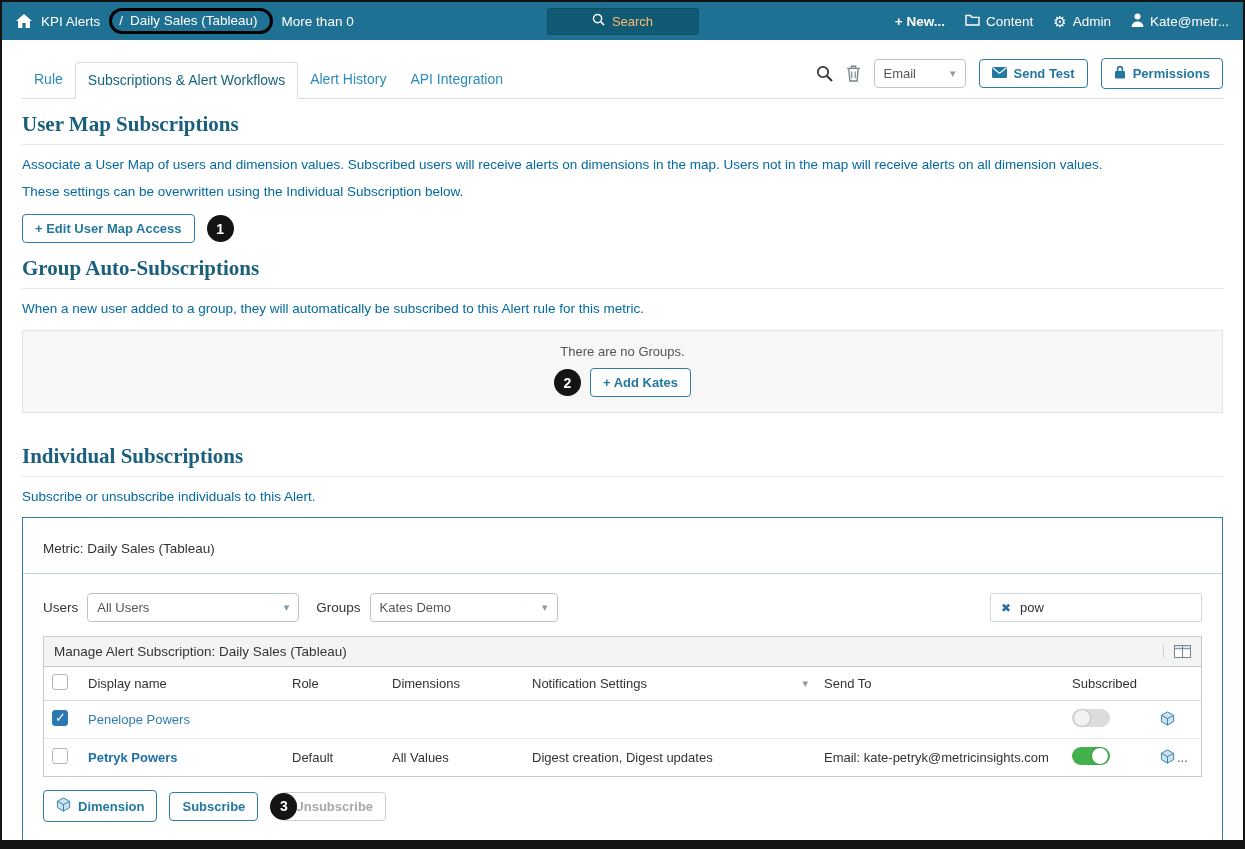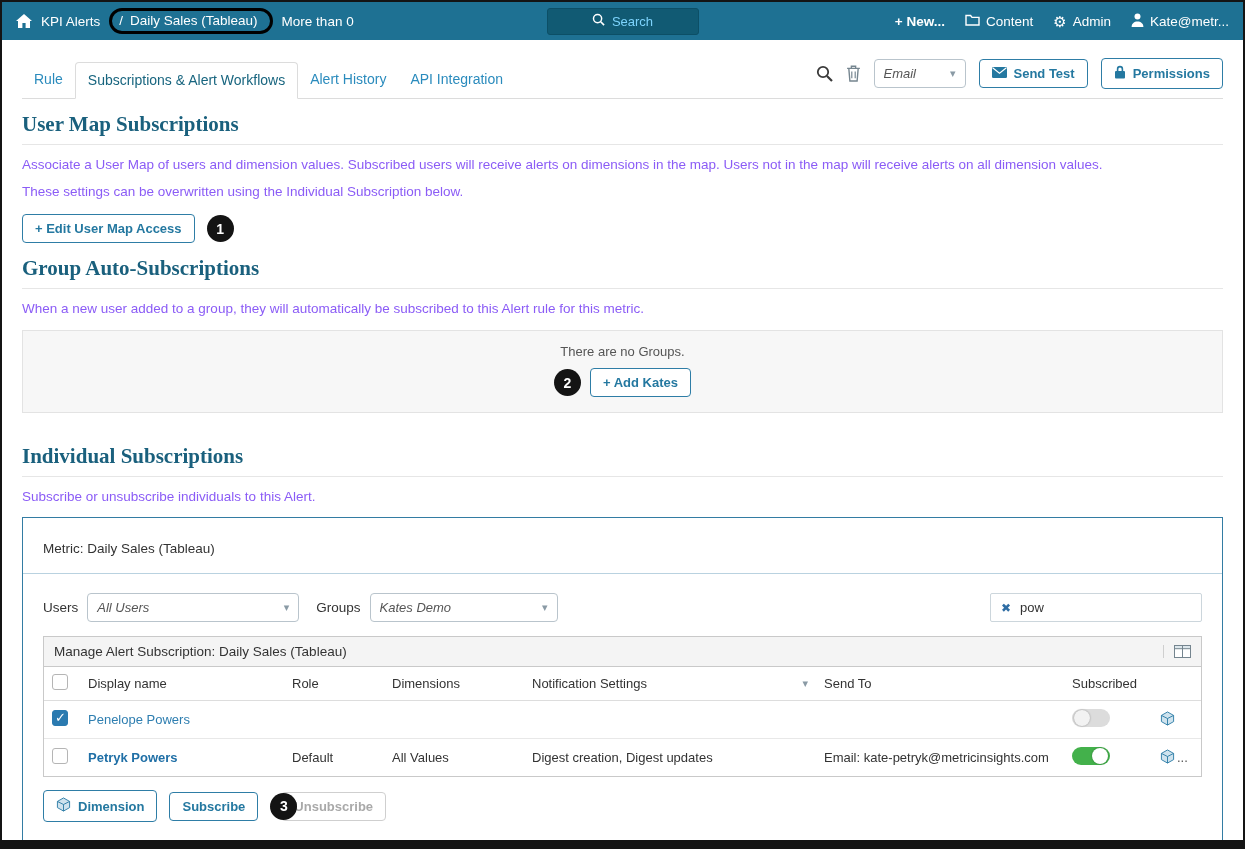--- a/index.html
+++ b/index.html
@@ -27,7 +27,7 @@
   .search-box {
     width:152px; height:27px; background:#115a73; border:1px solid #0c4f66; border-radius:3px;
     display:flex; align-items:center; justify-content:center; gap:7px;
-    color:#7dd3fc; font-size:13px; cursor:pointer; flex:0 0 auto;
+    color:#fdba74; font-size:13px; cursor:pointer; flex:0 0 auto;
   }
   .topbar-right { flex:1; display:flex; align-items:center; justify-content:flex-end; gap:20px; }
   .topbar-item { display:flex; align-items:center; gap:6px; cursor:pointer; white-space:nowrap; }

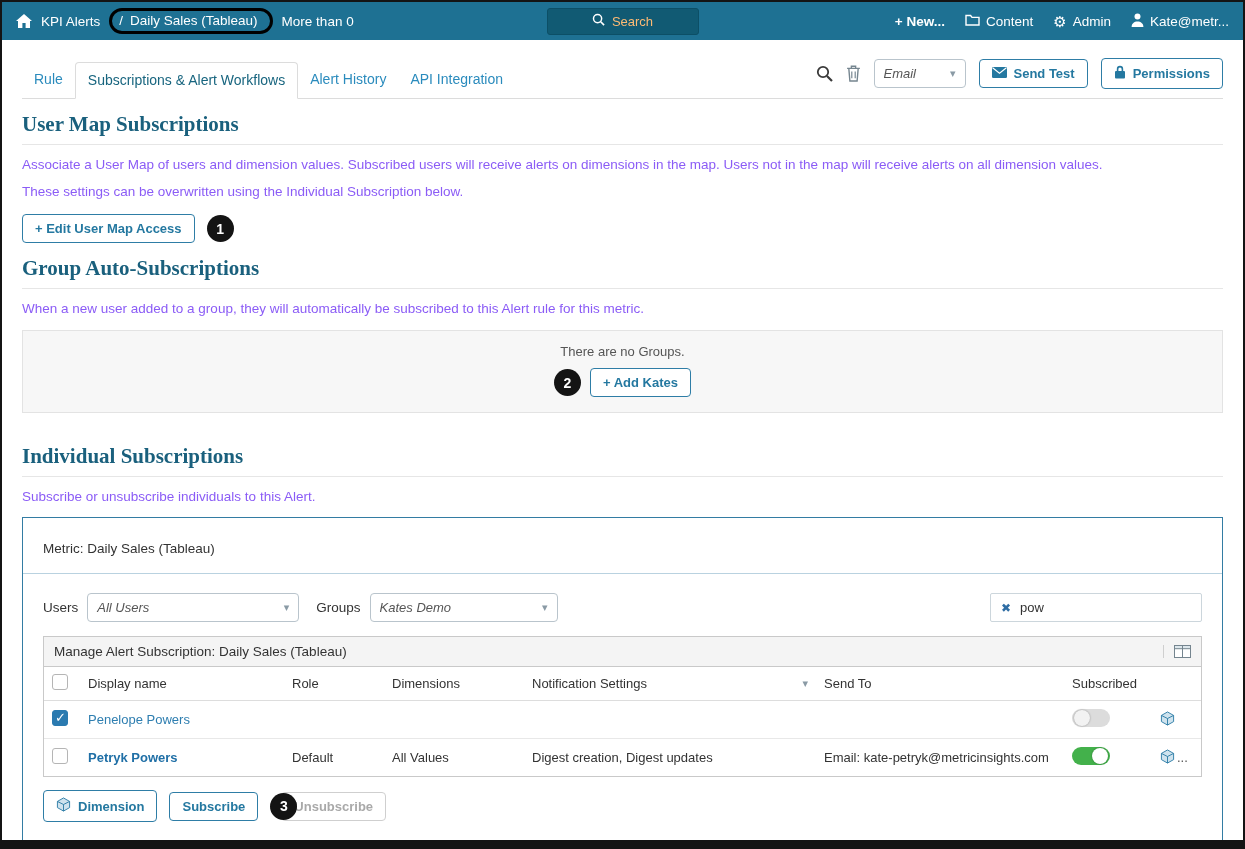--- a/index.html
+++ b/index.html
@@ -48,7 +48,7 @@
   .select {
     display:inline-flex; align-items:center; justify-content:space-between;
     border:1px solid #b9c4cc; border-radius:4px; background:#fff; height:29px;
-    padding:1px 9px; font-size:13px; color:#555; cursor:pointer;font-style:italic;
+    padding:1px 9px; font-size:13px; color:#555; cursor:pointer;
   }
   .select .caret { color:#8a9aa5; font-size:11px; margin-left:10px; }
   .email-select { width:92px; }

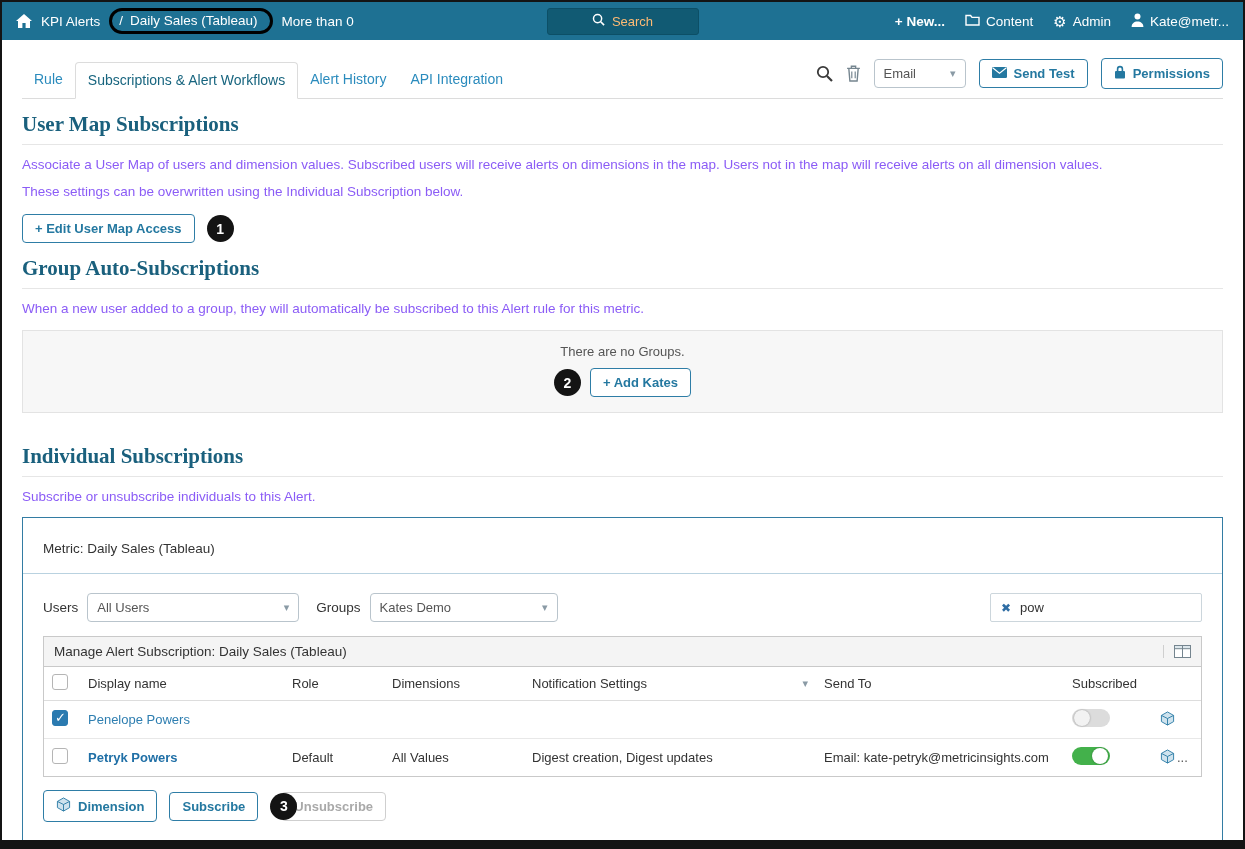--- a/index.html
+++ b/index.html
@@ -64,7 +64,7 @@
     font-family:"Liberation Serif","DejaVu Serif",serif; font-size:21px; font-weight:600;
     color:#1a607d; margin-top:13px; padding-bottom:7px; border-bottom:1px solid #e6e6e6;
   }
-  .desc { font-size:13.5px; color:#8b5cf6; margin-top:12px; }
+  .desc { font-size:13.5px; color:#0369a1; margin-top:12px; }
   .btn-row { display:flex; align-items:center; gap:12px; margin-top:15px; }
 
   .annot {

